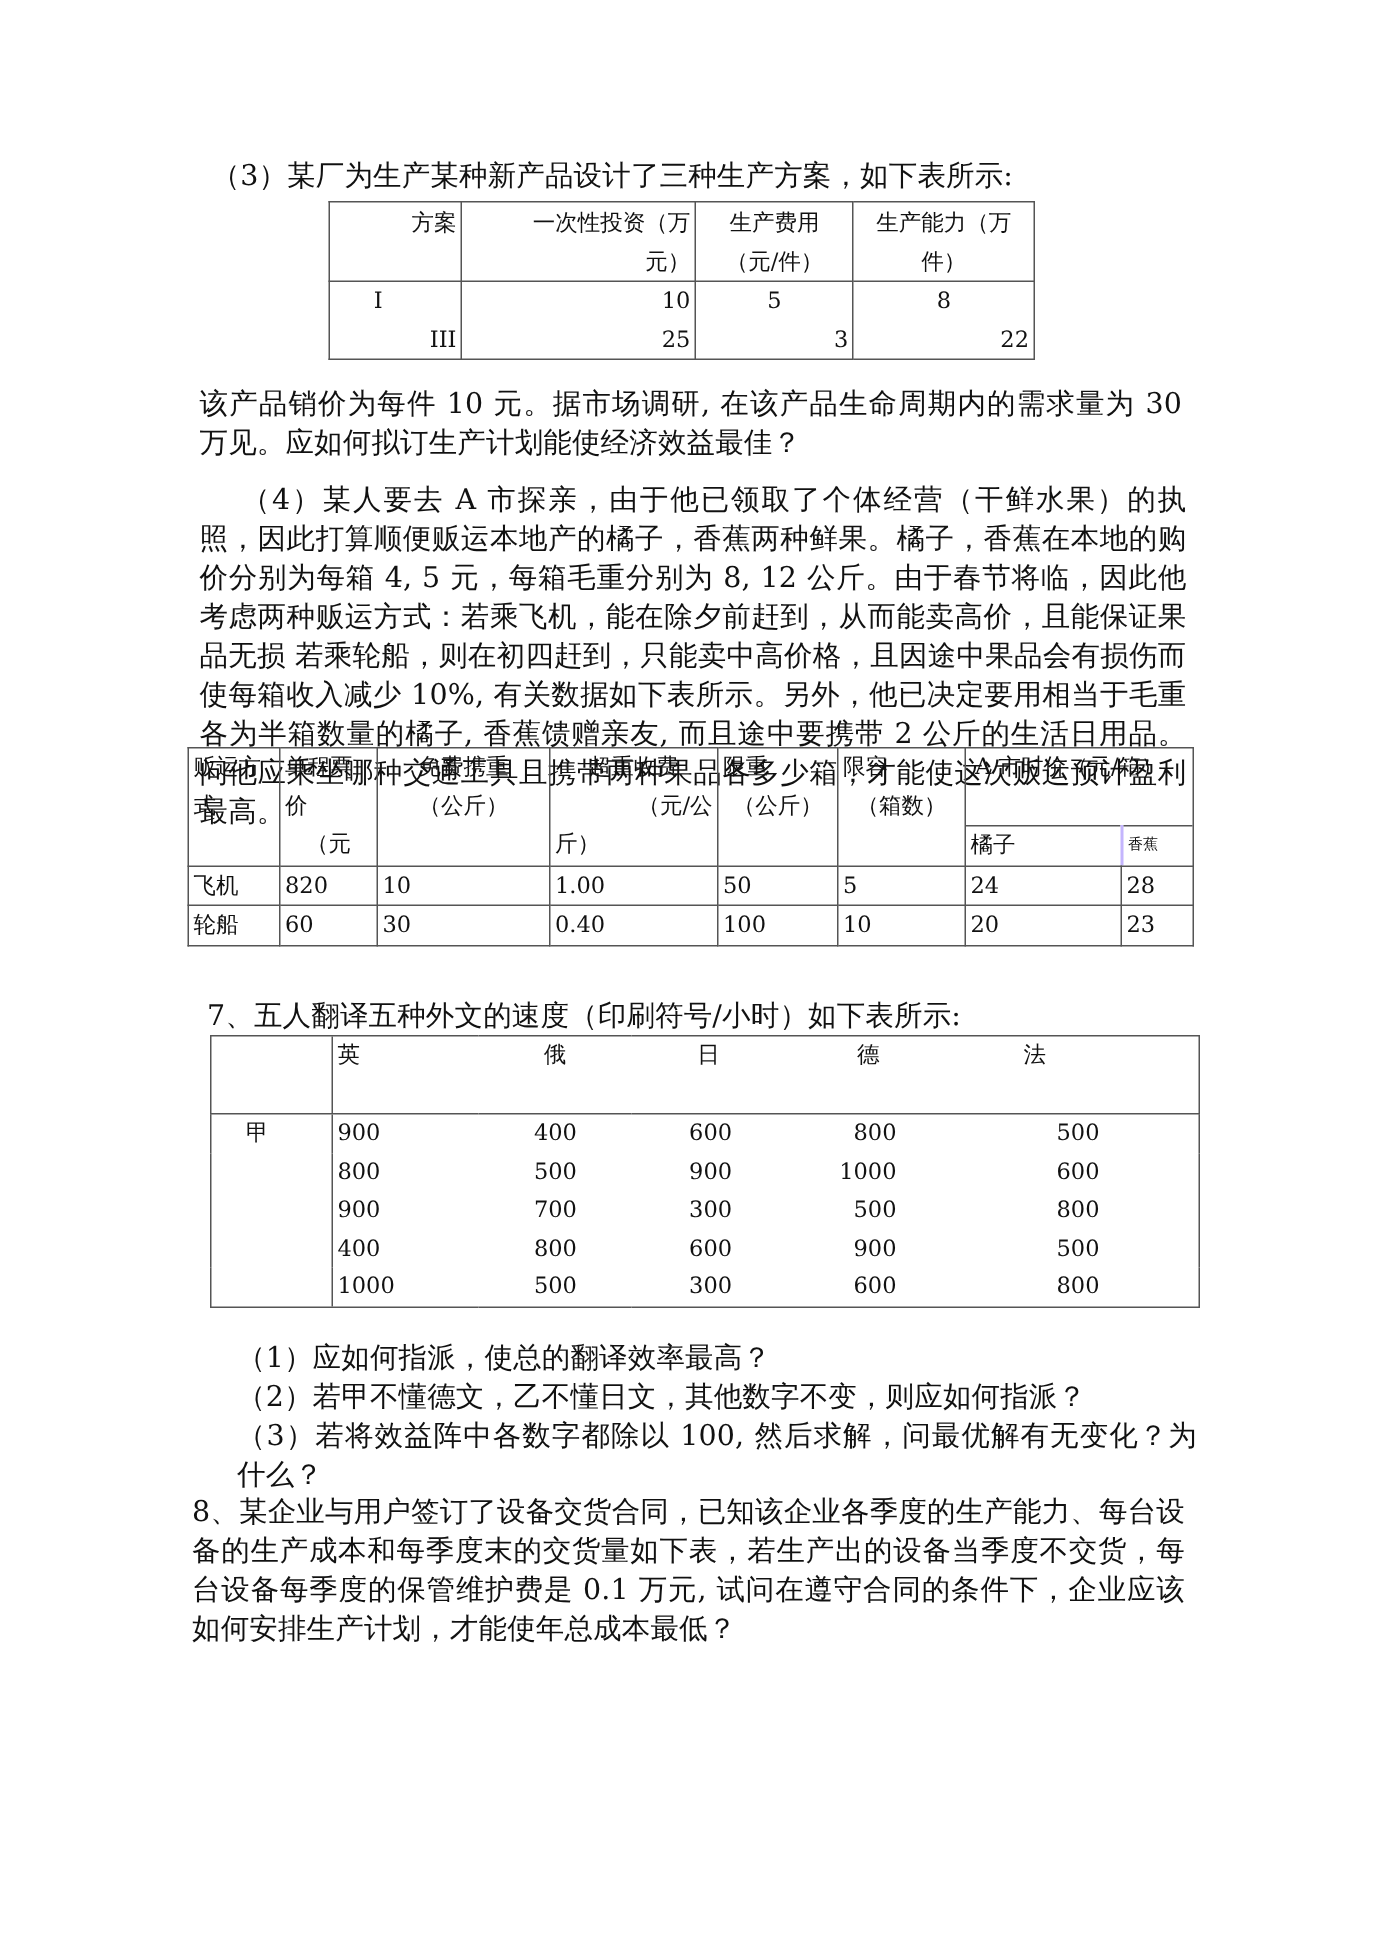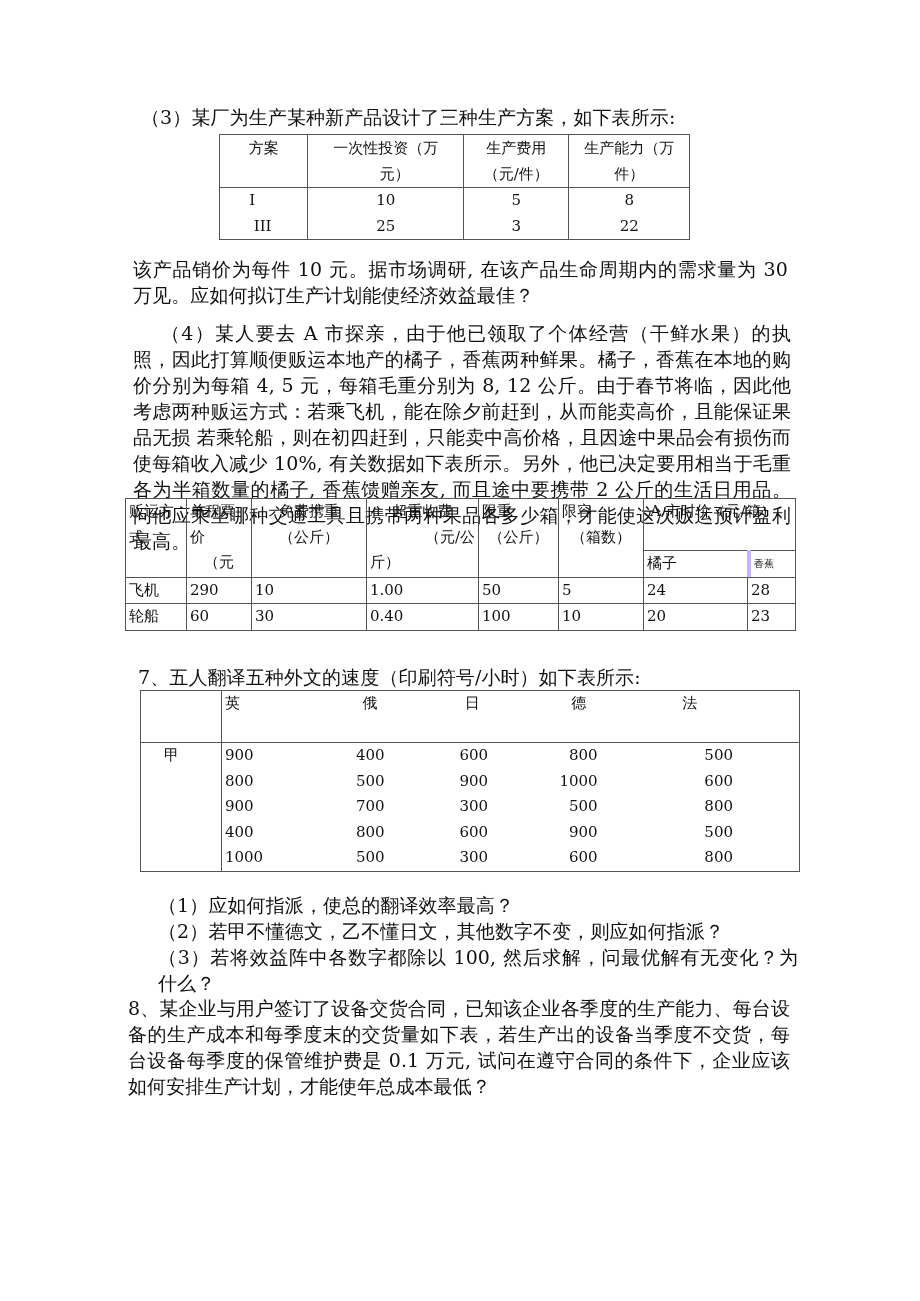--- a/index.html
+++ b/index.html
@@ -56,7 +56,7 @@
   #t1 { left: 219px; top: 134px; width: 471px; }
   #t1 td { height: 25px; }
   #t1 .hd { padding-top: 1px; }
-  #t1 .c-left { text-align: center; margin-left: 14px; }
+  #t1 .c-left { text-align: right; margin-left: 14px; }
   #t1 .c-center { text-align: center; }
   #t1 .c-ind { padding-left: 1px; }
   #t1 .hrow td { height: 51px; }

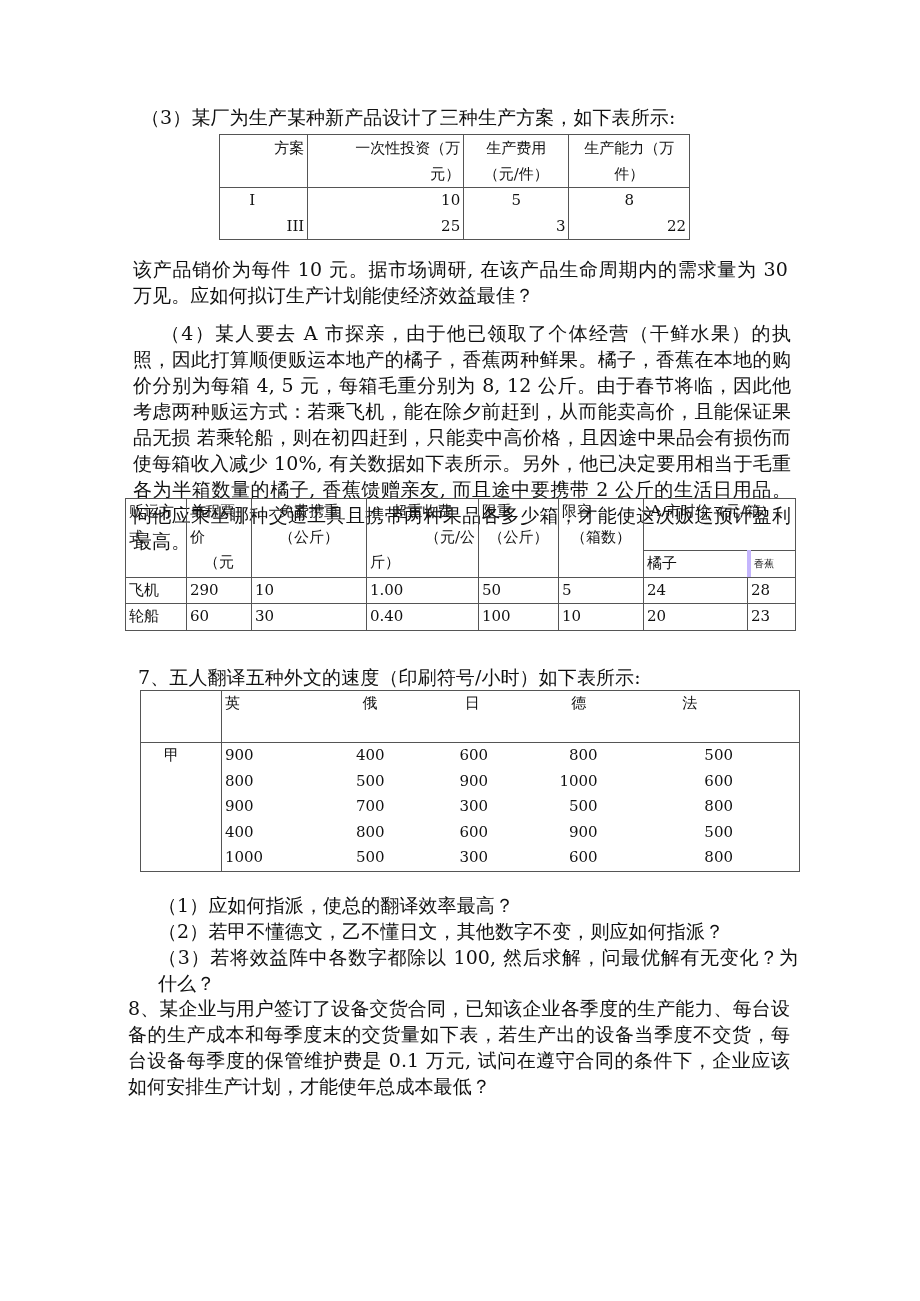--- a/index.html
+++ b/index.html
@@ -162,7 +162,7 @@
             <td colspan="2" style="border:none; border-bottom:1px solid #555555; height:51px; vertical-align:top; padding:0 6px; font-size:15px; line-height:25.5px;">A 市时价（元/箱）</td>
           </tr>
           <tr>
-            <td style="border:none; border-right:4px solid #c4b5fd; width:97px; height:25px; vertical-align:top; padding:0 3px; font-size:15px; line-height:25.5px;">橘子</td>
+            <td style="border:none; border-right:2px solid #c4b5fd; width:97px; height:25px; vertical-align:top; padding:0 3px; font-size:15px; line-height:25.5px;">橘子</td>
             <td style="border:none; height:25px; vertical-align:top; padding:0 3px; font-size:10px; line-height:25.5px;">香蕉</td>
           </tr>
         </tbody>

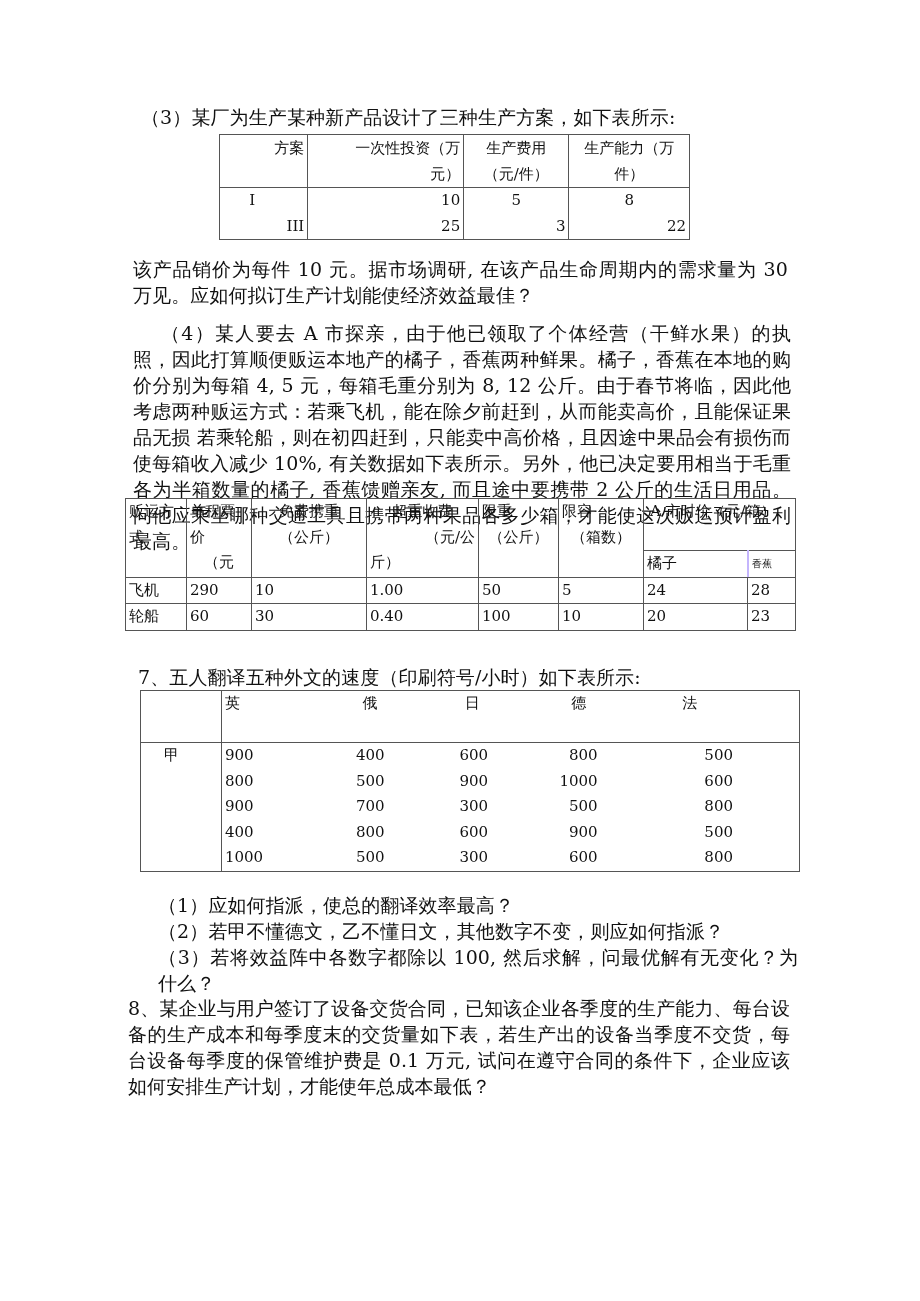--- a/index.html
+++ b/index.html
@@ -171,7 +171,7 @@
     </tr>
     <tr>
       <td>飞机</td>
-      <td>290</td>
+      <td>820</td>
       <td>10</td>
       <td>1.00</td>
       <td>50</td>

